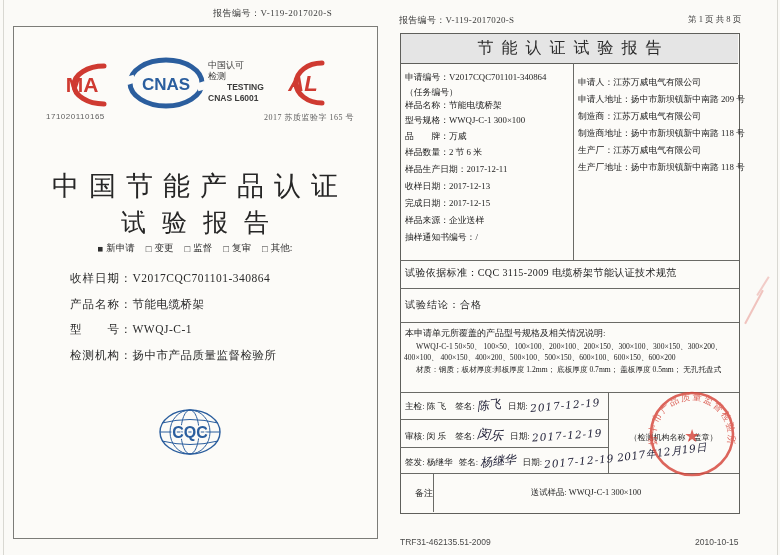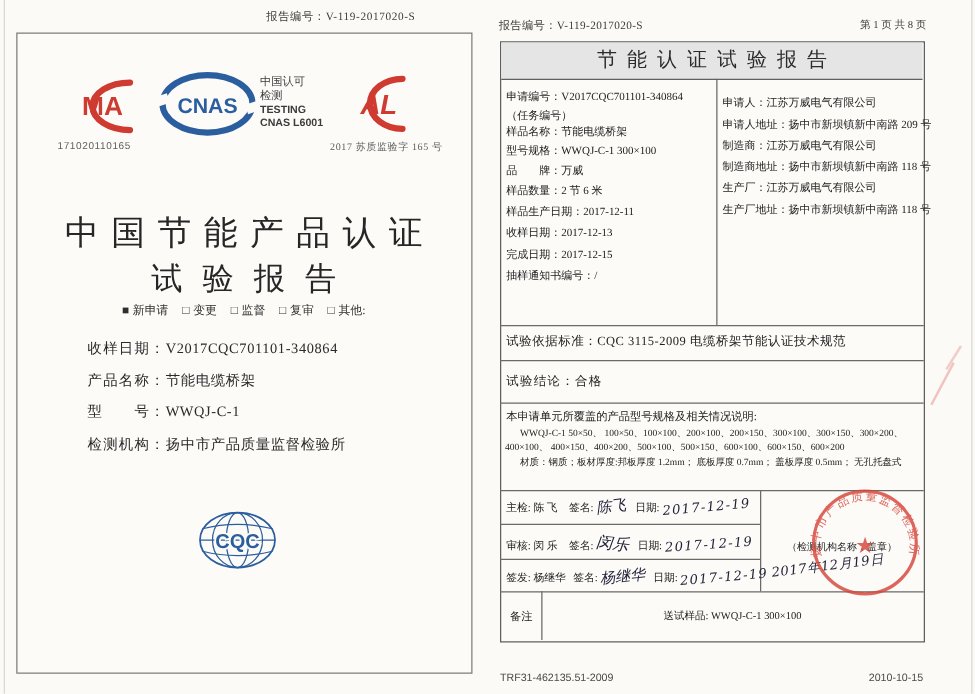--- a/index.html
+++ b/index.html
@@ -55,7 +55,7 @@
   <div class="abs" style="left:208px;top:60px;width:70px;line-height:11px;">
     <div class="printed" style="font-size:9px;color:#3c3c3c;">中国认可</div>
     <div class="printed" style="font-size:9px;color:#3c3c3c;">检测</div>
-    <div class="sans" style="font-size:8.5px;font-weight:bold;color:#3c3c3c;">TESTING</div>
+    <div class="sans" style="font-size:8.5px;font-weight:bold;color:#3c3c3c;margin-left:19px;">TESTING</div>
     <div class="sans" style="font-size:8.5px;font-weight:bold;color:#3c3c3c;">CNAS L6001</div>
   </div>
 

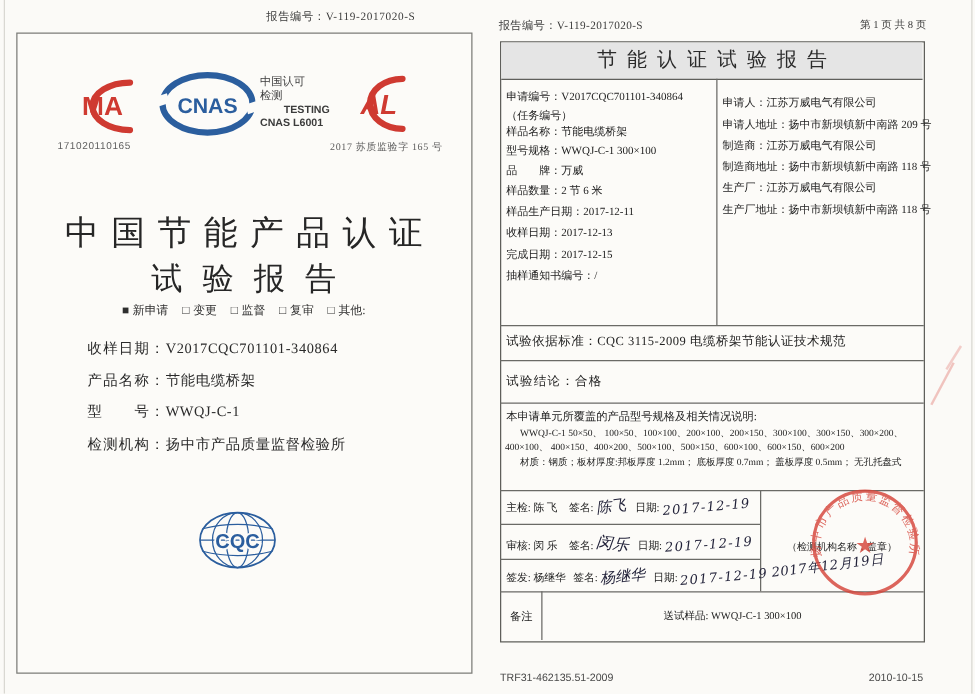--- a/index.html
+++ b/index.html
@@ -151,6 +151,7 @@
     <div class="info-line printed" style="line-height:17px;">样品生产日期：2017-12-11</div>
     <div class="info-line printed" style="line-height:17px;">收样日期：2017-12-13</div>
     <div class="info-line printed" style="line-height:17px;">完成日期：2017-12-15</div>
+    <div class="info-line printed" style="line-height:17px;">样品来源：企业送样</div>
     <div class="info-line printed" style="line-height:17px;">抽样通知书编号：/</div>
   </div>
 

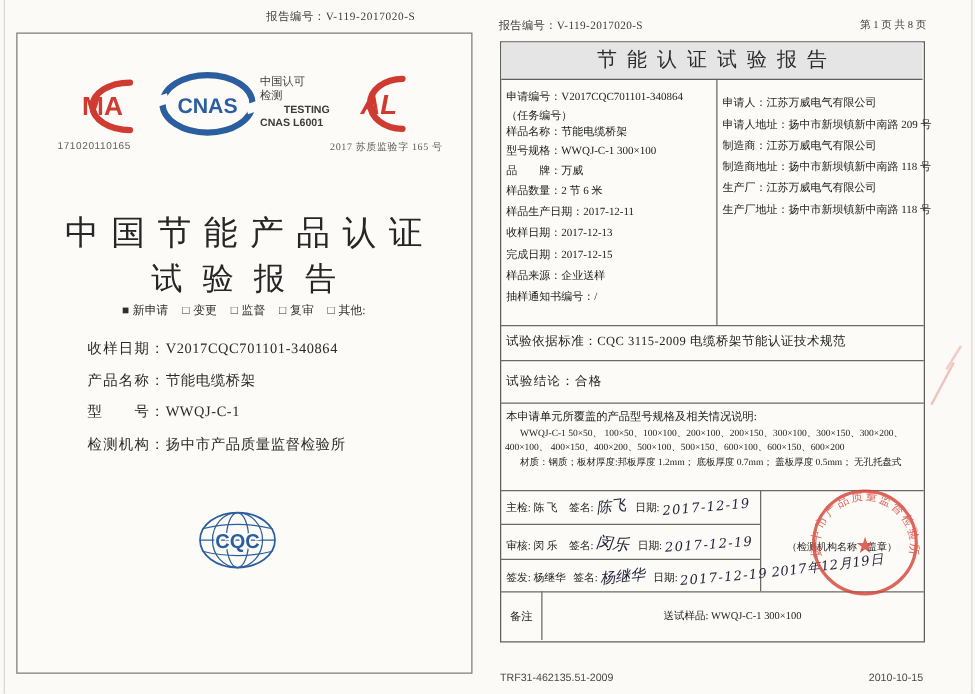--- a/index.html
+++ b/index.html
@@ -213,7 +213,7 @@
     </svg>
   </div>
 
-  <div class="abs printed" style="left:11px;top:487px;width:32px;text-align:center;font-size:9px;color:#222;">备注</div>
+  <div class="abs printed" style="left:11px;top:487px;width:32px;text-align:right;font-size:9px;color:#222;">备注</div>
   <div class="abs printed" style="left:44px;top:487px;width:304px;text-align:center;font-size:8.4px;color:#222;">送试样品: WWQJ-C-1 300×100</div>
 
   <div class="abs sans" style="left:10px;top:537px;font-size:8.5px;color:#4a4a4a;">TRF31-462135.51-2009</div>

